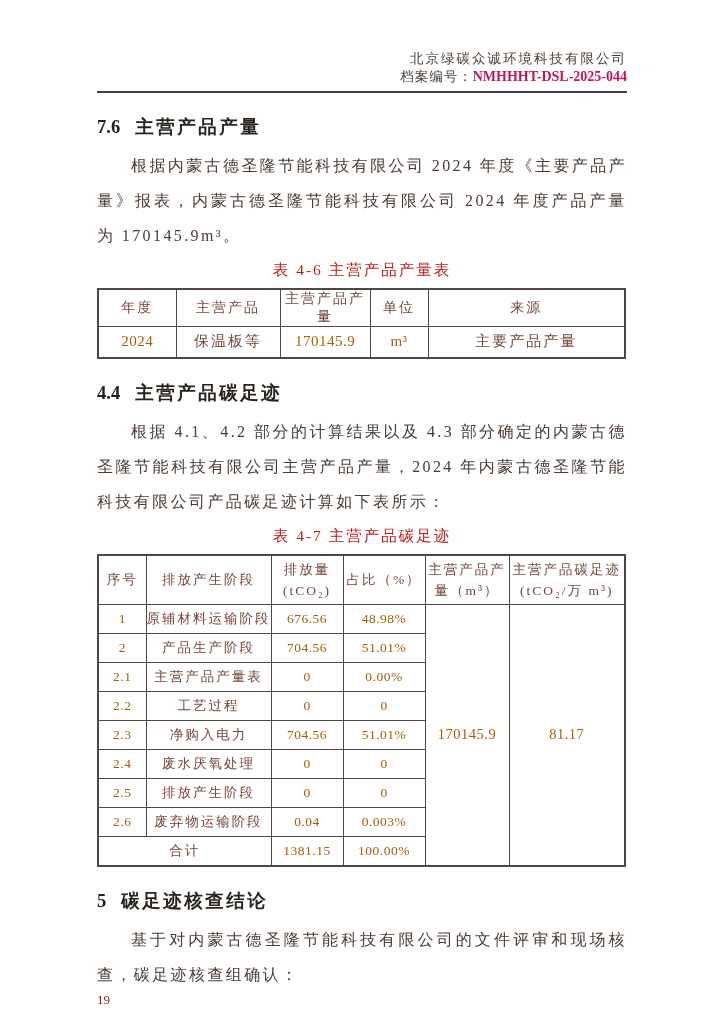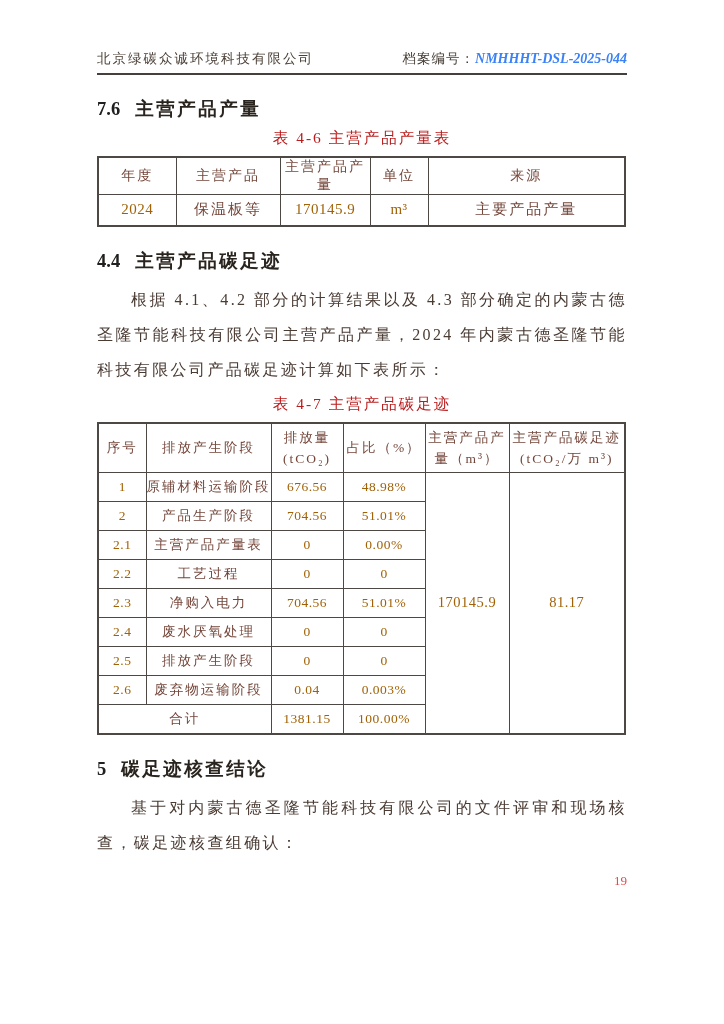--- a/index.html
+++ b/index.html
@@ -23,6 +23,7 @@
     padding-bottom: 5px;
     color: #4c4038;
     font-size: 13.5px;
+    flex-direction: column;
   }
   .doc-header .company { letter-spacing: 2px; }
   .doc-header .archive { color: #453c35; letter-spacing: 1px; }

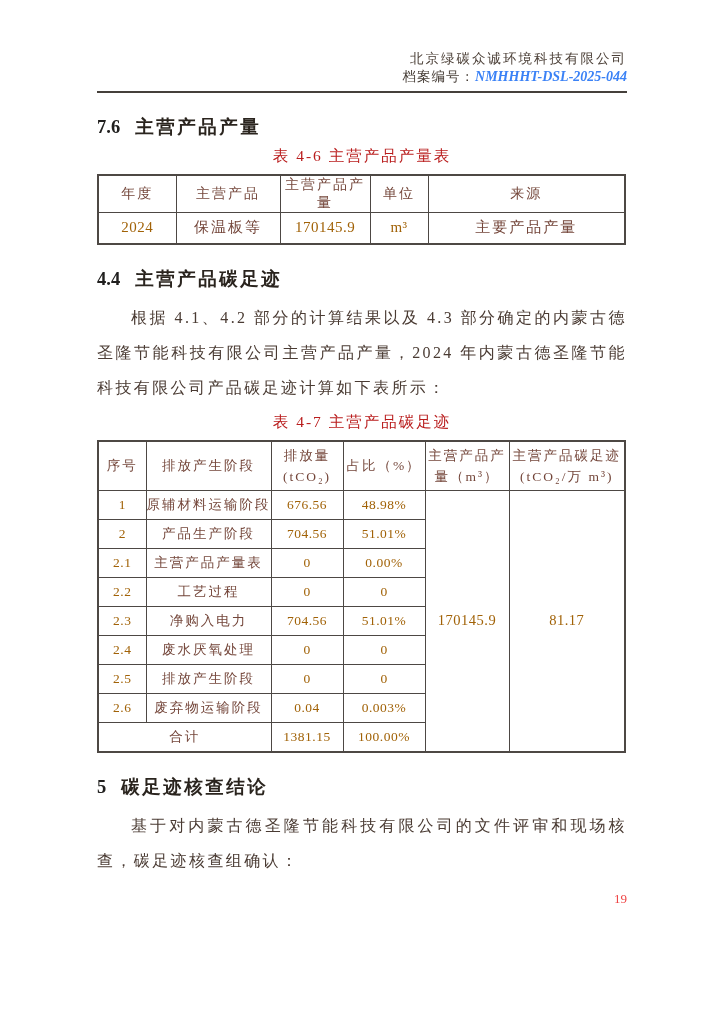--- a/index.html
+++ b/index.html
@@ -27,7 +27,7 @@
   }
   .doc-header .company { letter-spacing: 2px; }
   .doc-header .archive { color: #453c35; letter-spacing: 1px; }
-  .doc-header .archive b { color: #3b82f6; letter-spacing: 0; font-size: 14px; font-style: italic; }
+  .doc-header .archive b { color: #be185d; letter-spacing: 0; font-size: 14px; }
 
   
   .section-heading {

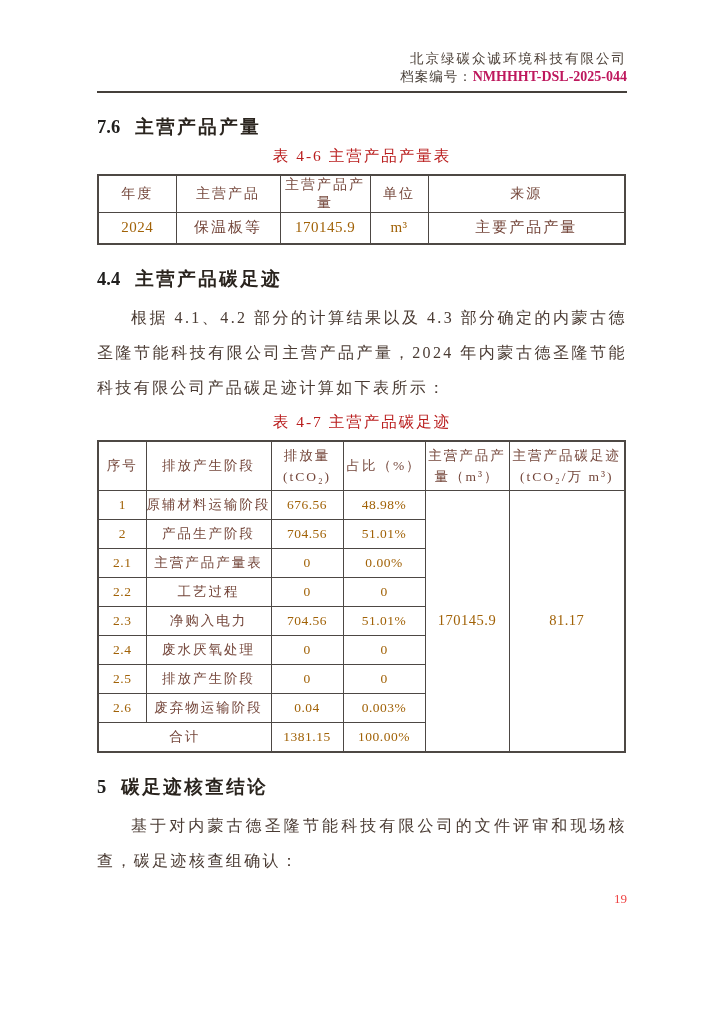--- a/index.html
+++ b/index.html
@@ -118,6 +118,7 @@
       <span class="sec-num">7.6</span><span>主营产品产量</span>
     </div>
 
+    <p class="body-par">根据内蒙古德圣隆节能科技有限公司 2024 年度《主要产品产量》报表，内蒙古德圣隆节能科技有限公司 2024 年度产品产量为 170145.9m³。</p>
 
     <div class="tbl-caption">表 4-6  主营产品产量表</div>
 

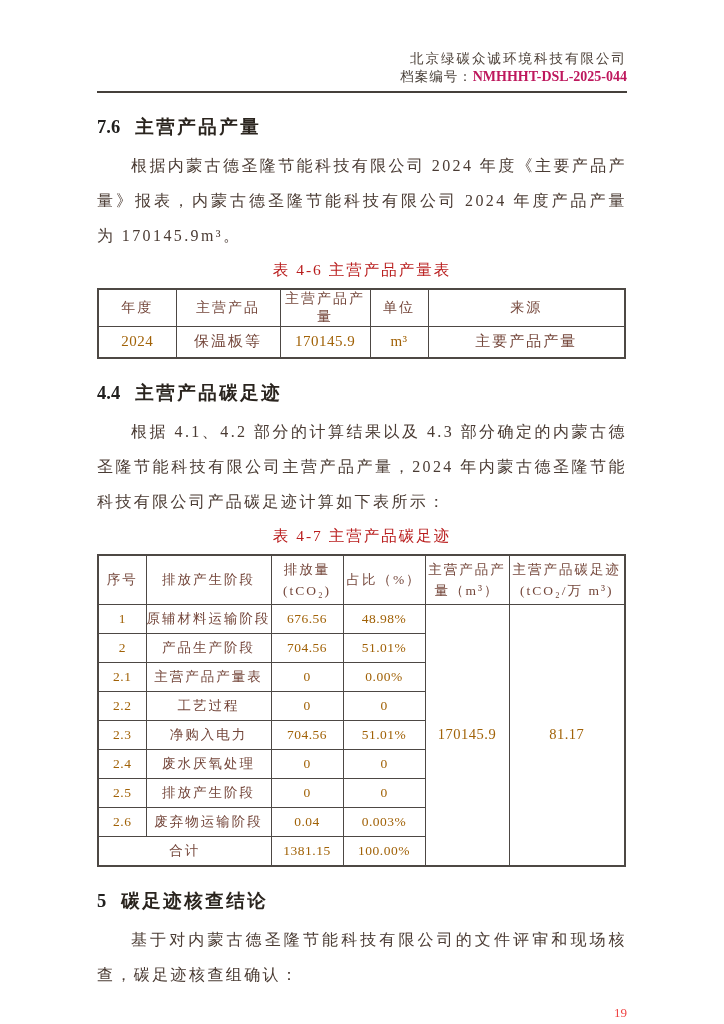--- a/index.html
+++ b/index.html
@@ -97,10 +97,9 @@
   .t47 td.merged { font-size: 14.5px; }
 
   .page-number {
-    text-align: right;
-    margin-top: 13px;
+    text-align: left;
     font-size: 13px;
-    color: #ef4444;
+    color: #7f1d1d;
   }
 </style>
 </head>

